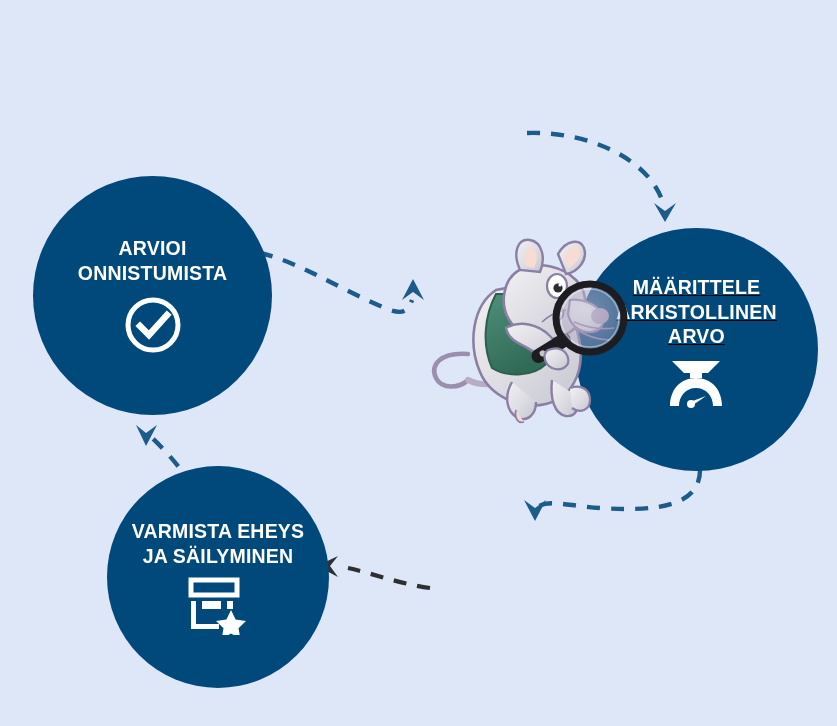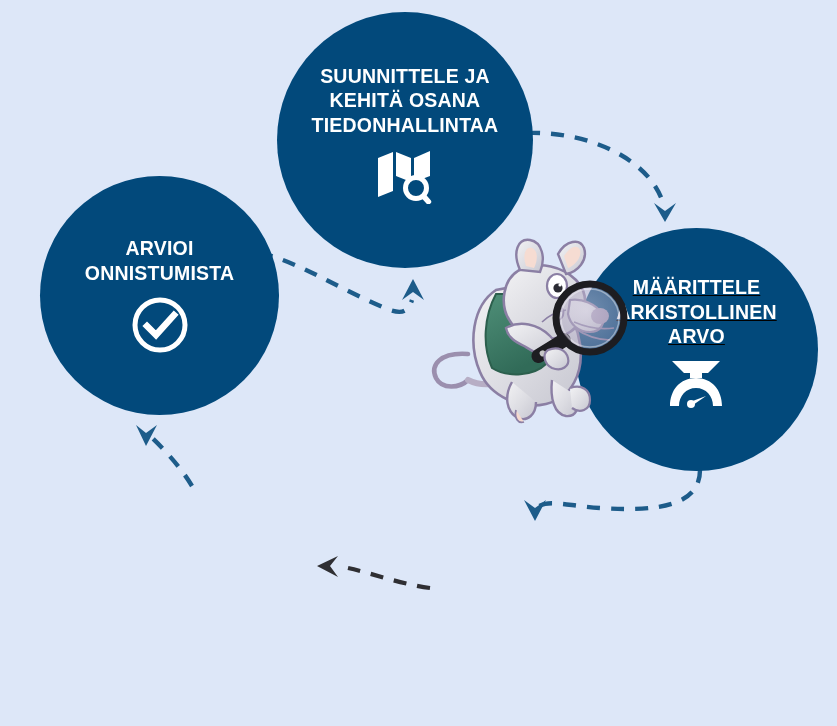--- a/index.html
+++ b/index.html
@@ -107,20 +107,6 @@
     </g>
   </svg>
 
-  <div class="node" id="node-suunnittele">
-    <div class="node-text-wrap">
-      <div class="node-label">SUUNNITTELE JA
-KEHITÄ OSANA
-TIEDONHALLINTAA</div>
-      <svg class="node-icon" width="62" height="58" viewBox="0 0 62 58" style="margin-left:auto;margin-right:auto;">
-        <path d="M4 12 L19 6 L19 45 L4 51 Z" fill="#ffffff"></path>
-        <path d="M22 6 L37 12 L37 36 L22 30 Z" fill="#ffffff"></path>
-        <path d="M40 12 L56 5 L56 30 L40 36 Z" fill="#ffffff"></path>
-        <circle cx="42" cy="42" r="10.5" fill="#02497b" stroke="#ffffff" stroke-width="5"></circle>
-        <rect x="49" y="48" width="5.5" height="12" rx="2.6" fill="#ffffff" transform="rotate(-42 51 53)"></rect>
-      </svg>
-    </div>
-  </div>
 
   <div class="node" id="node-maarittele">
     <div class="node-text-wrap">

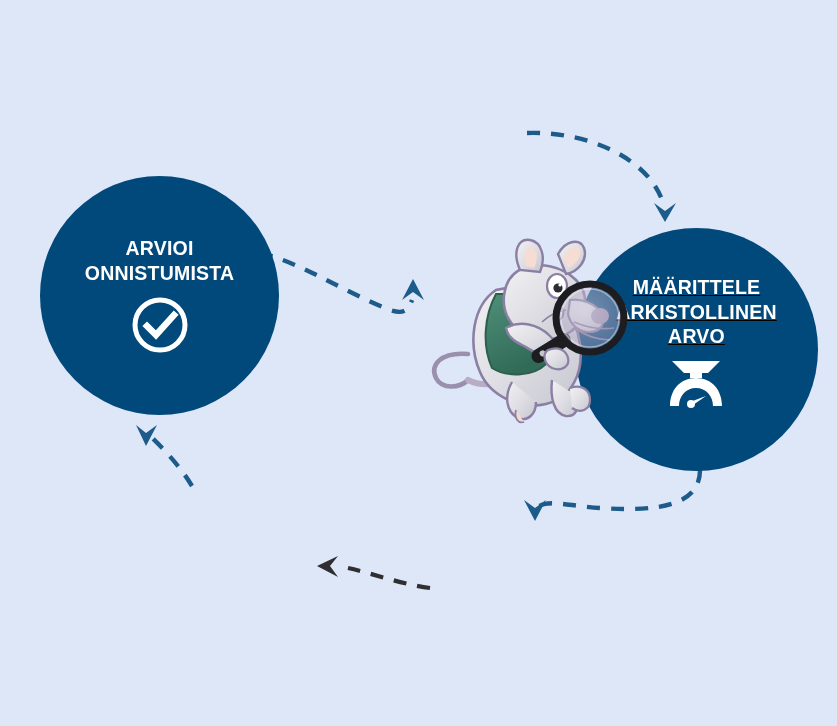--- a/index.html
+++ b/index.html
@@ -55,7 +55,7 @@
   #node-maarittele  { left: 575px; top: 228px; width: 243px; height: 243px; text-decoration: underline; }
   #node-laatu       { left: 416px; top: 492px; width: 229px; height: 229px; }
   #node-eheys       { left: 107px; top: 466px; width: 222px; height: 222px; }
-  #node-arvioi      { left: 40px;  top: 176px; width: 239px; height: 239px; align-items: center; }
+  #node-arvioi      { left: 33px;  top: 176px; width: 239px; height: 239px; align-items: center; }
 
   #node-suunnittele .node-label { font-size: 19.5px; }
   #node-maarittele  .node-label { font-size: 19.5px; }

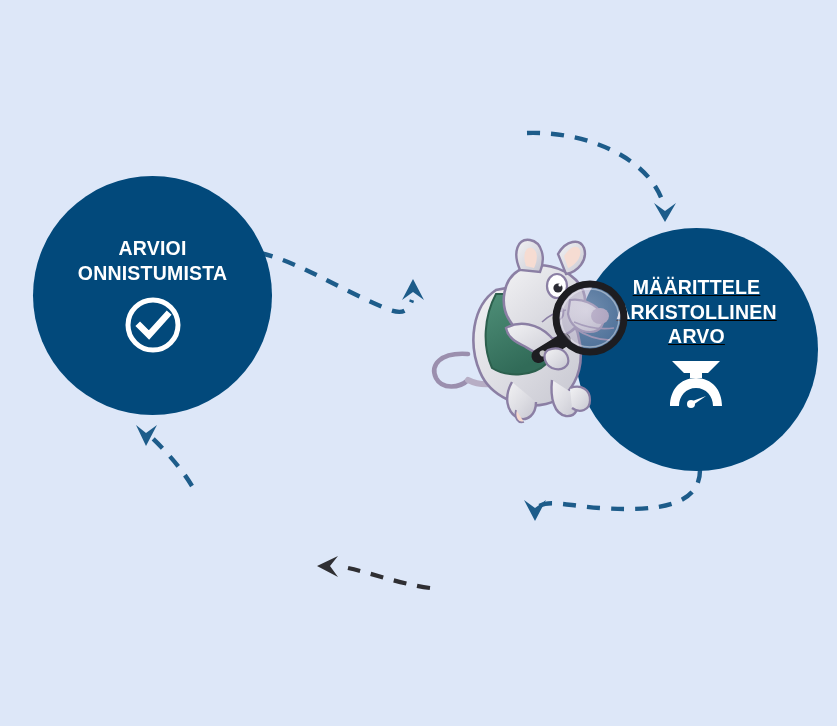--- a/index.html
+++ b/index.html
@@ -124,6 +124,21 @@
   </div>
 
 
+  <div class="node" id="node-eheys">
+    <div class="node-text-wrap">
+      <div class="node-label">VARMISTA EHEYS
+JA SÄILYMINEN</div>
+      <svg class="node-icon" width="62" height="58" viewBox="0 0 62 58" style="margin-left:auto;margin-right:auto;">
+        <rect x="4" y="3" width="46" height="15" fill="none" stroke="#ffffff" stroke-width="5"></rect>
+        <rect x="4" y="24" width="5" height="28" fill="#ffffff"></rect>
+        <rect x="4" y="47" width="28" height="5" fill="#ffffff"></rect>
+        <rect x="15" y="24" width="19" height="8" fill="#ffffff"></rect>
+        <rect x="40" y="24" width="6" height="8" fill="#ffffff"></rect>
+        <path d="M44 33 L48.6 42.6 L59 44 L51.5 51.2 L53.3 61.5 L44 56.6
+                 L34.7 61.5 L36.5 51.2 L29 44 L39.4 42.6 Z" fill="#ffffff"></path>
+      </svg>
+    </div>
+  </div>
 
   <div class="node" id="node-arvioi">
     <div class="node-text-wrap">

